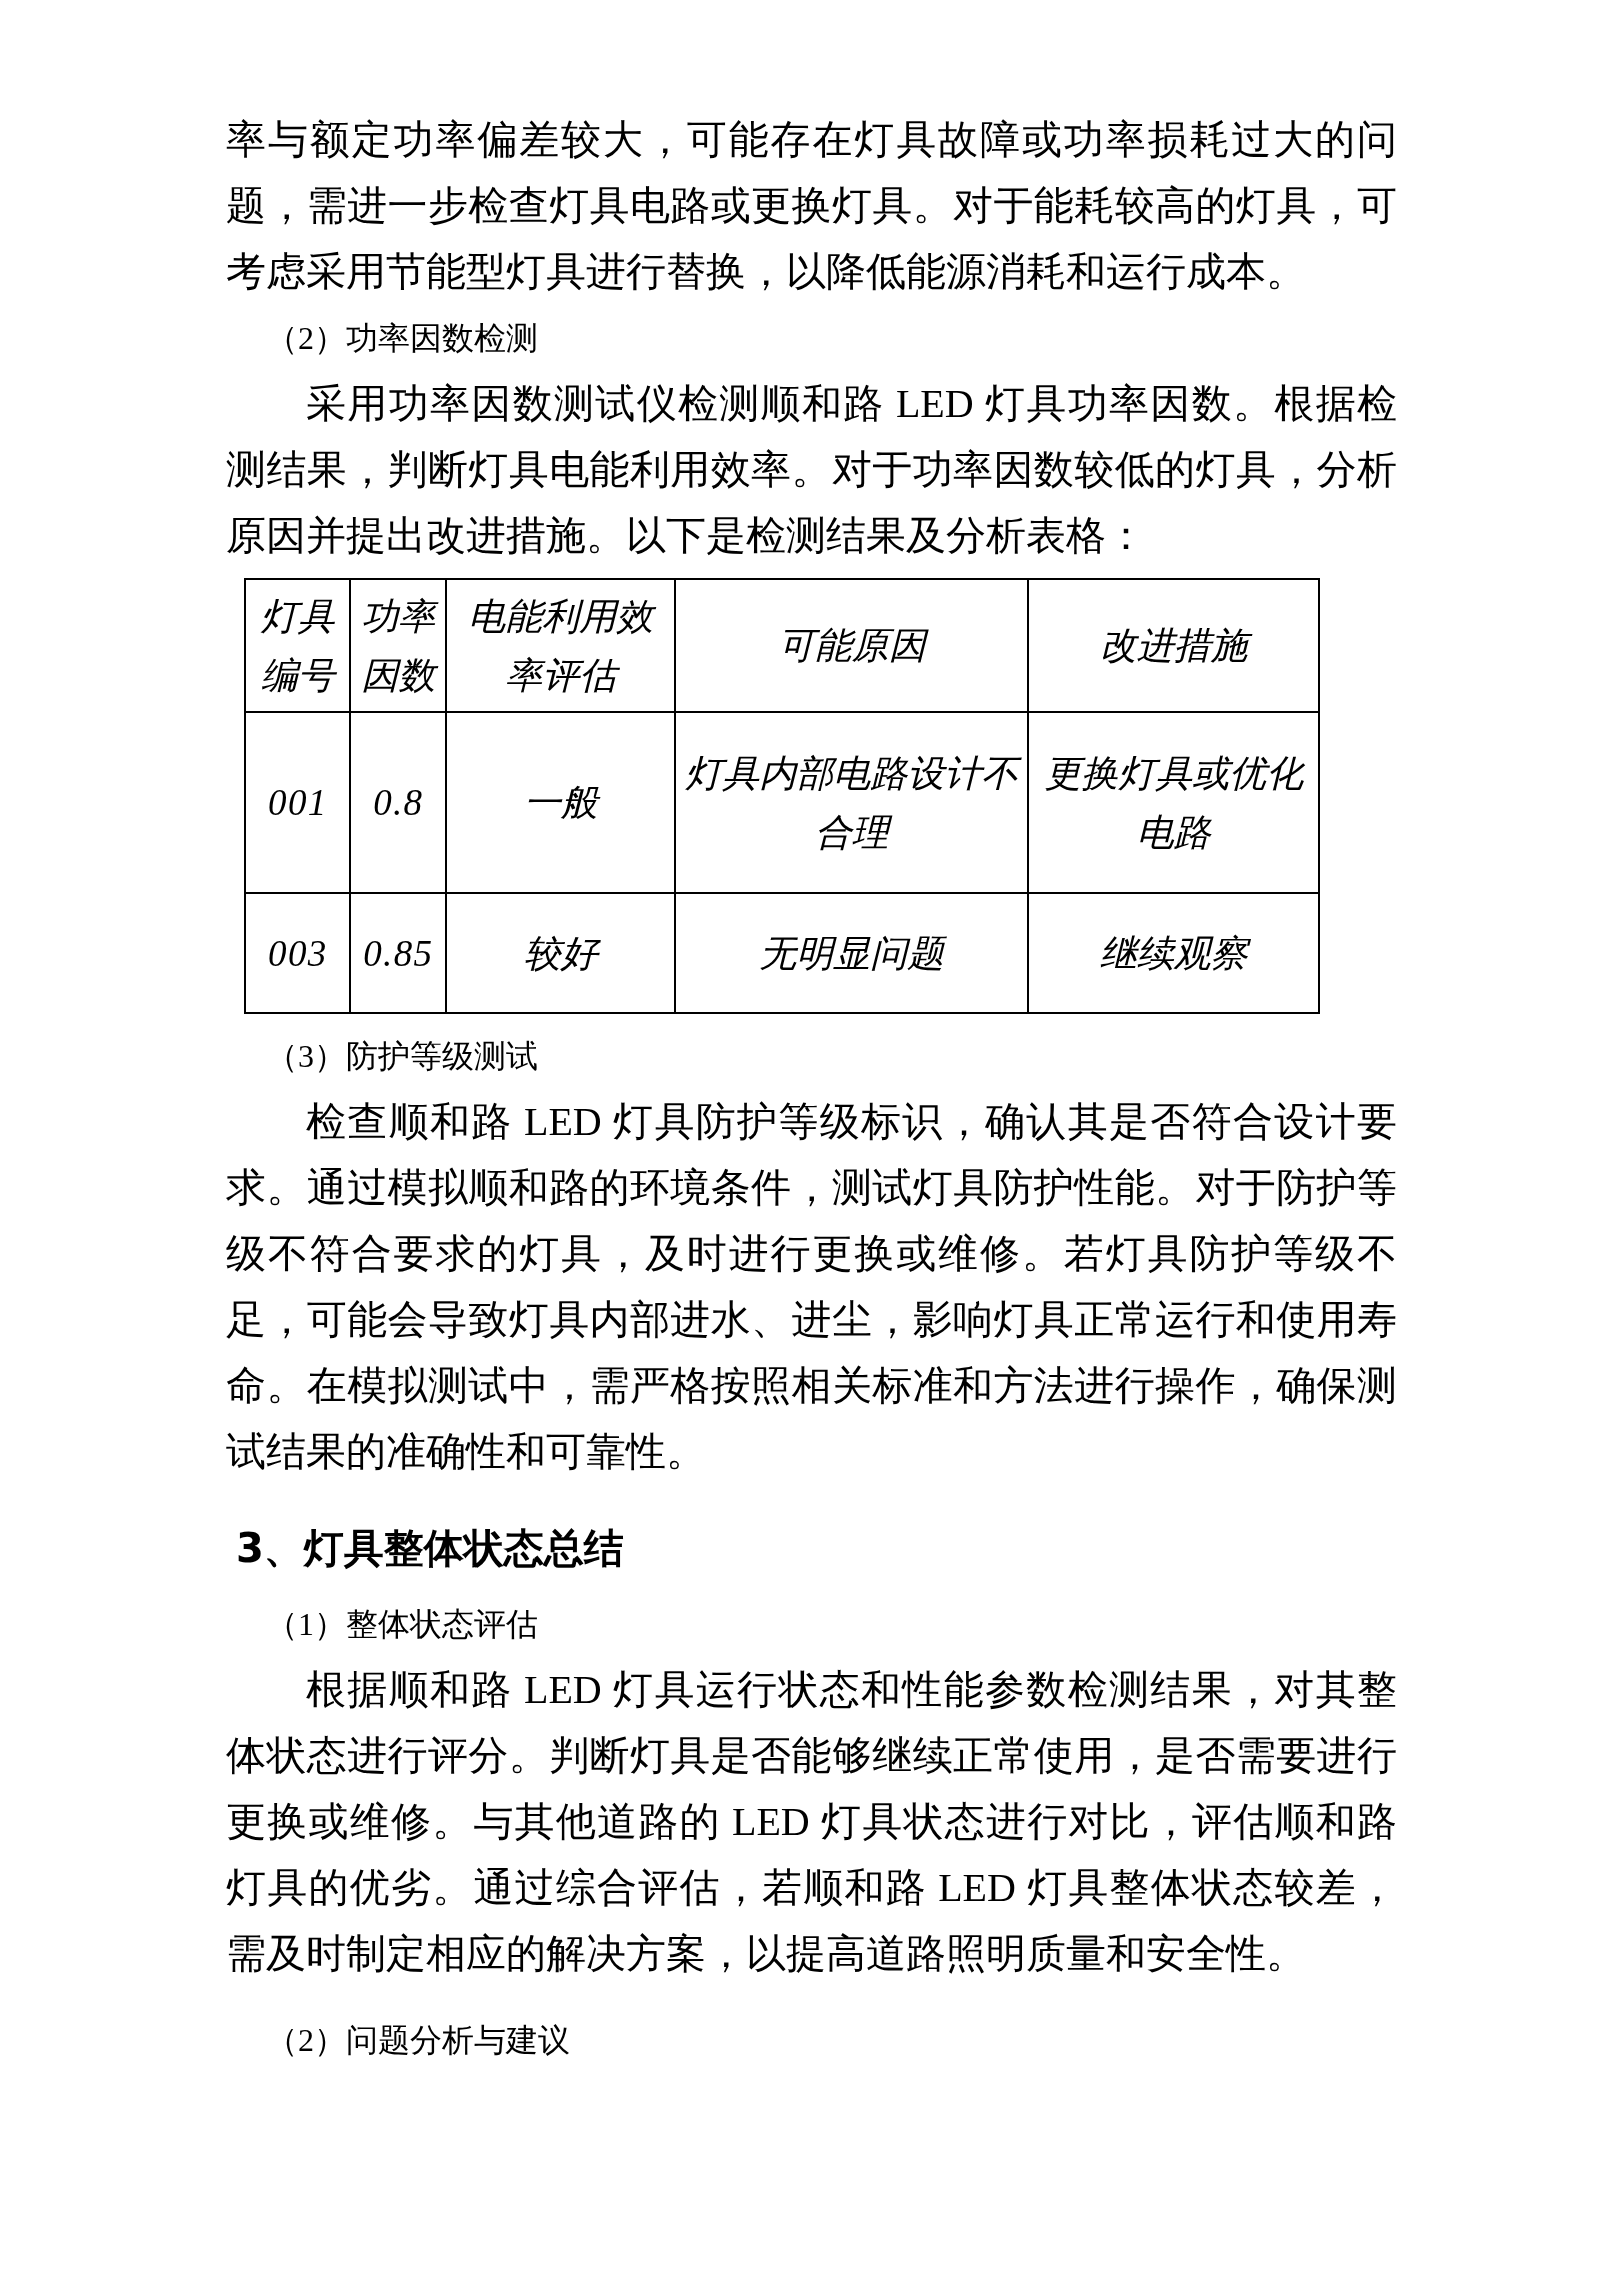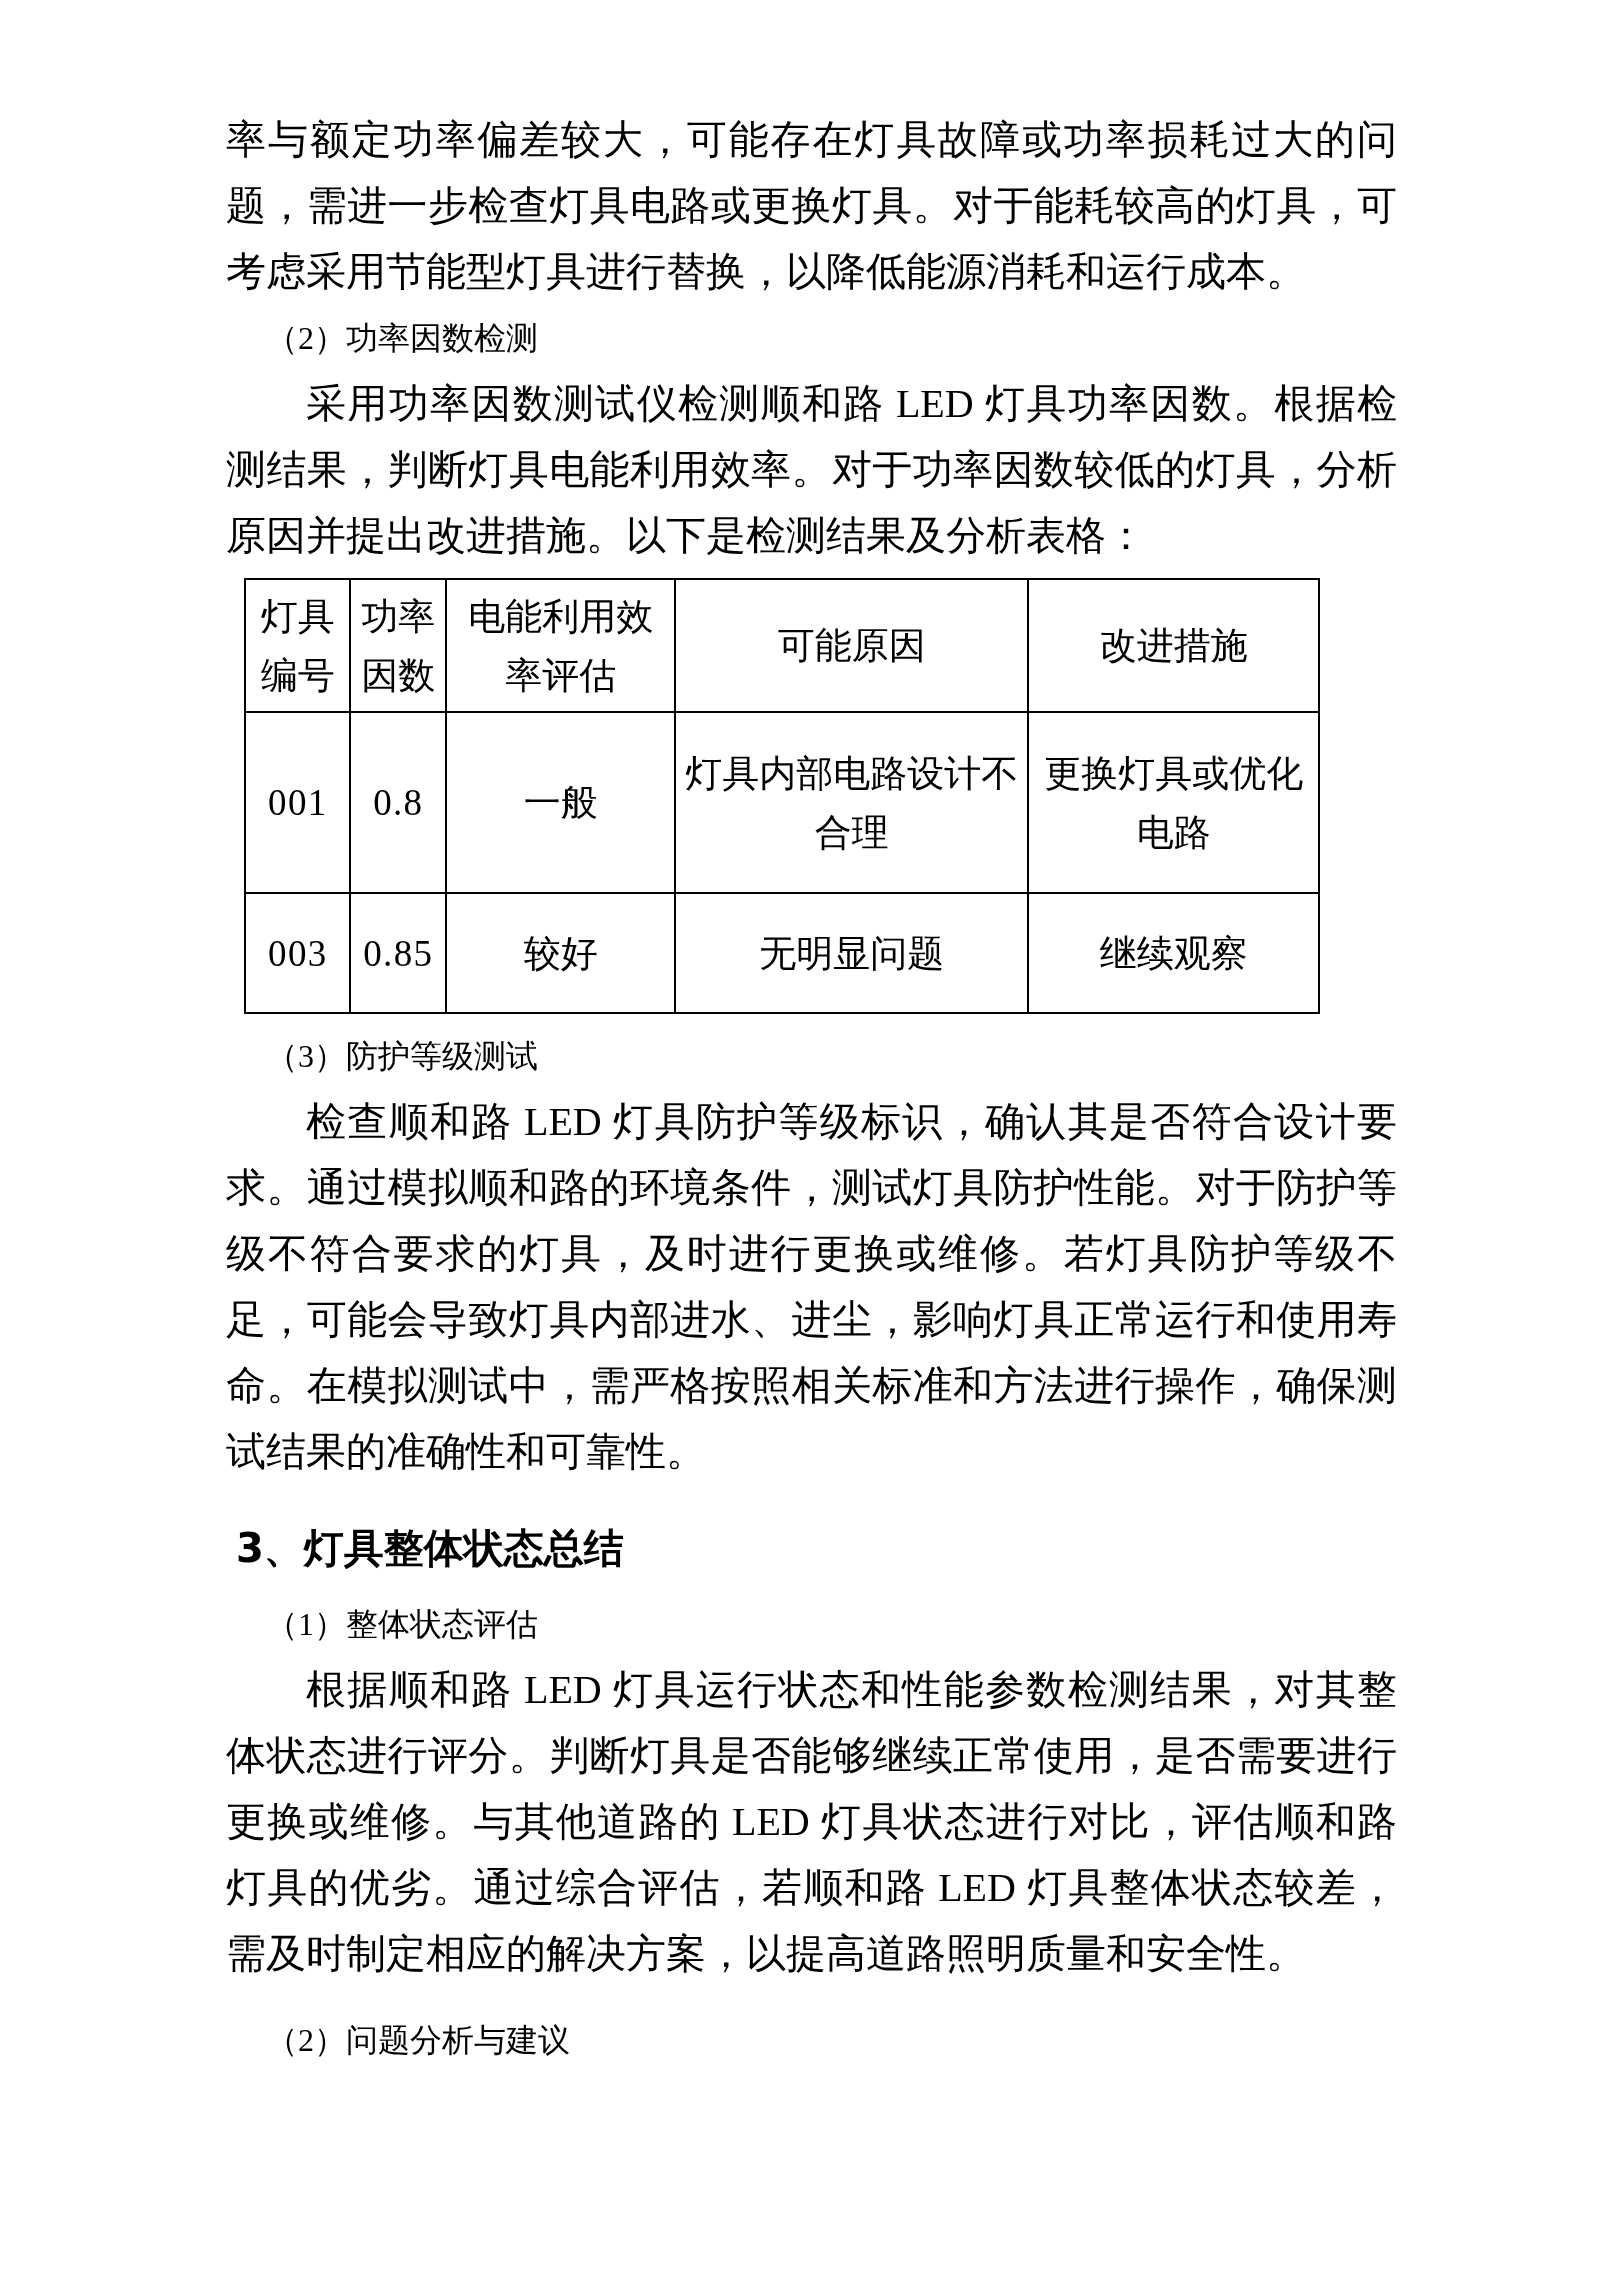--- a/index.html
+++ b/index.html
@@ -67,6 +67,7 @@
     width: 903px;
     margin: 9.2px 0 9.2px 18.3px;
     table-layout: fixed;
+    font-style: italic;
   }
   table.data-table td {
     border: 2px solid #000000;

